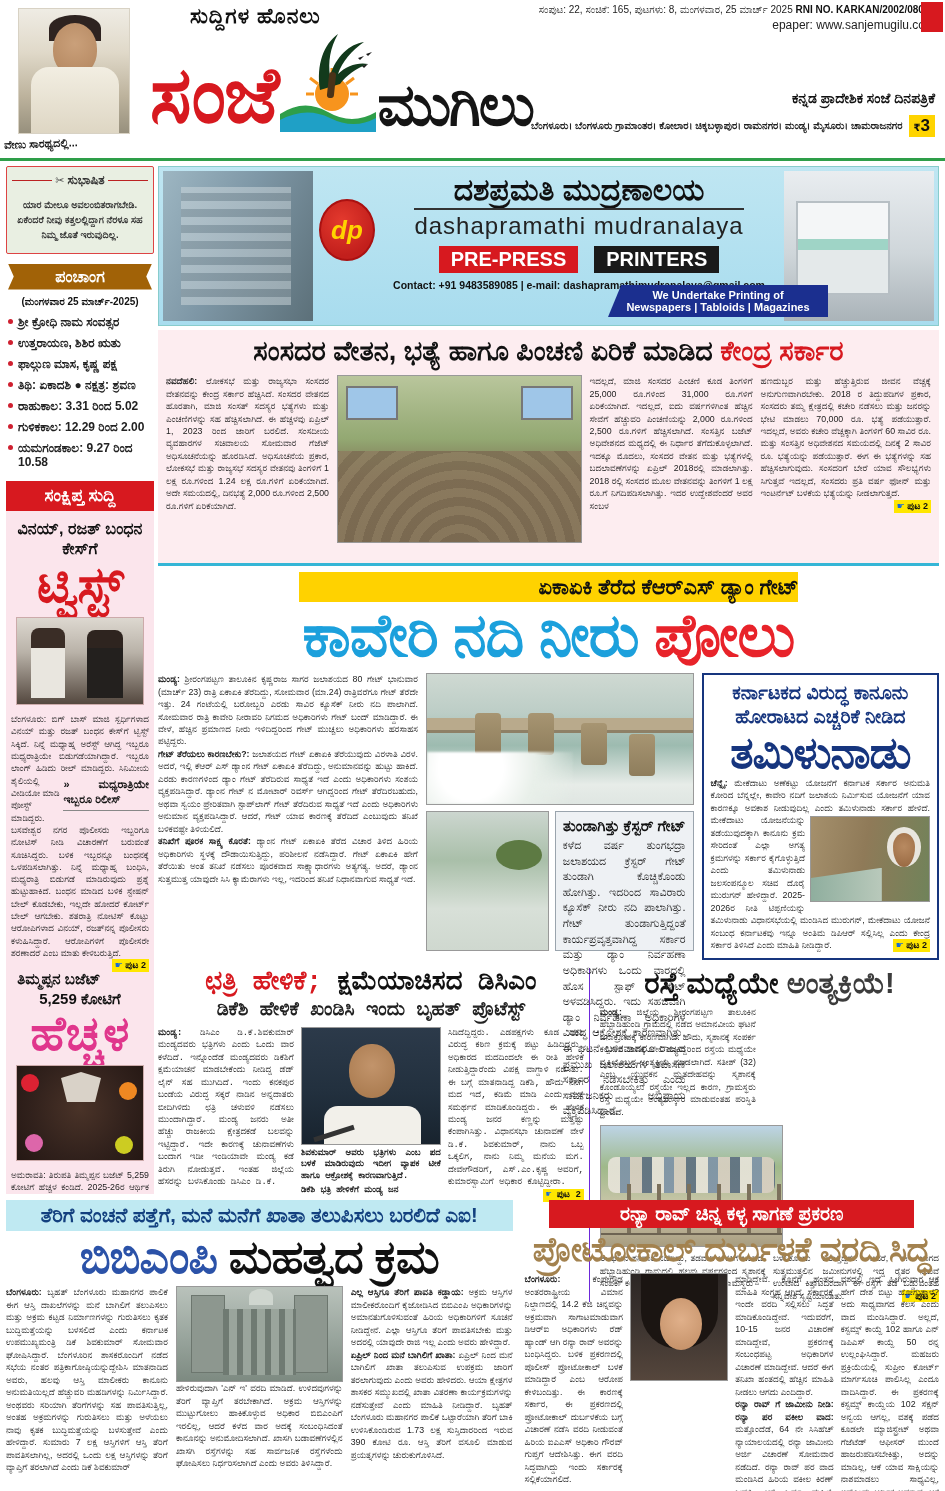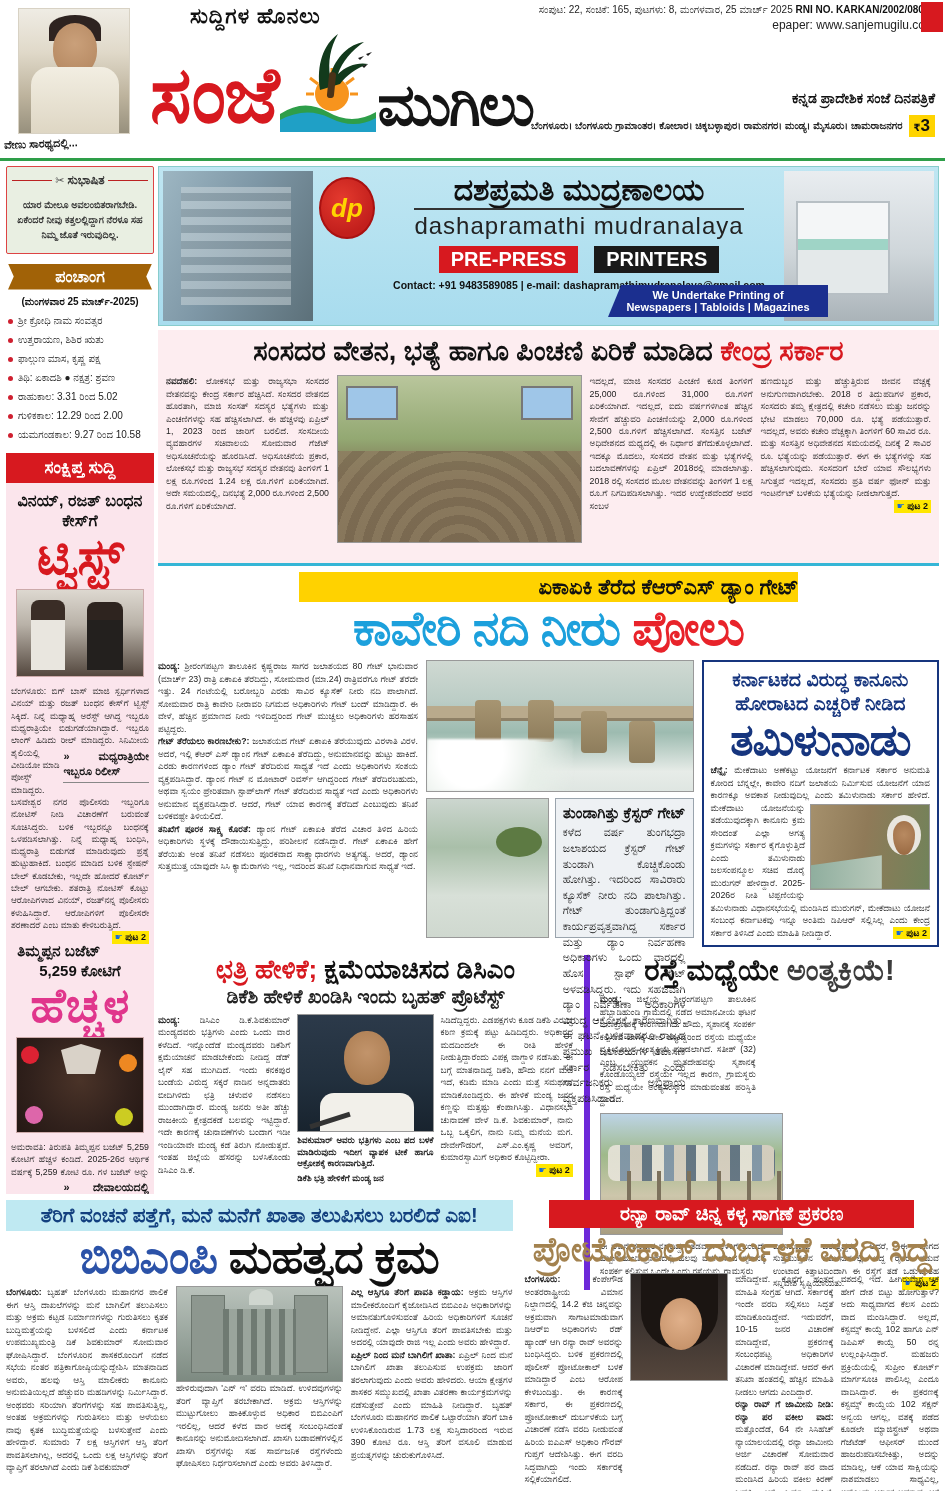--- a/index.html
+++ b/index.html
@@ -85,7 +85,7 @@
     background:linear-gradient(180deg,#e9edf0 0%,#cfd6da 55%,#aab3b8 100%); }
   .ad-machine::after { content:""; position:absolute; left:12px; top:30px; width:90px; height:90px;
     background:linear-gradient(180deg,#f4f6f7 0 40%,#9fd4c6 40% 52%,#e4e9ea 52% 100%); border:2px solid #b7bfc4; }
-  .dp-logo { position:absolute; left:160px; top:10px; width:56px; height:62px; border-radius:50%;
+  .dp-logo { position:absolute; left:160px; top:32px; width:56px; height:62px; border-radius:50%;
     background:radial-gradient(circle at 40% 35%,#e43a2e 0%,#c21f1c 70%); border:2px solid #a11;
     color:#ffd400; font-weight:bold; font-size:26px; font-style:italic; display:flex; align-items:center; justify-content:center; }
   .ad-mid { position:absolute; left:220px; top:6px; width:400px; text-align:center; }

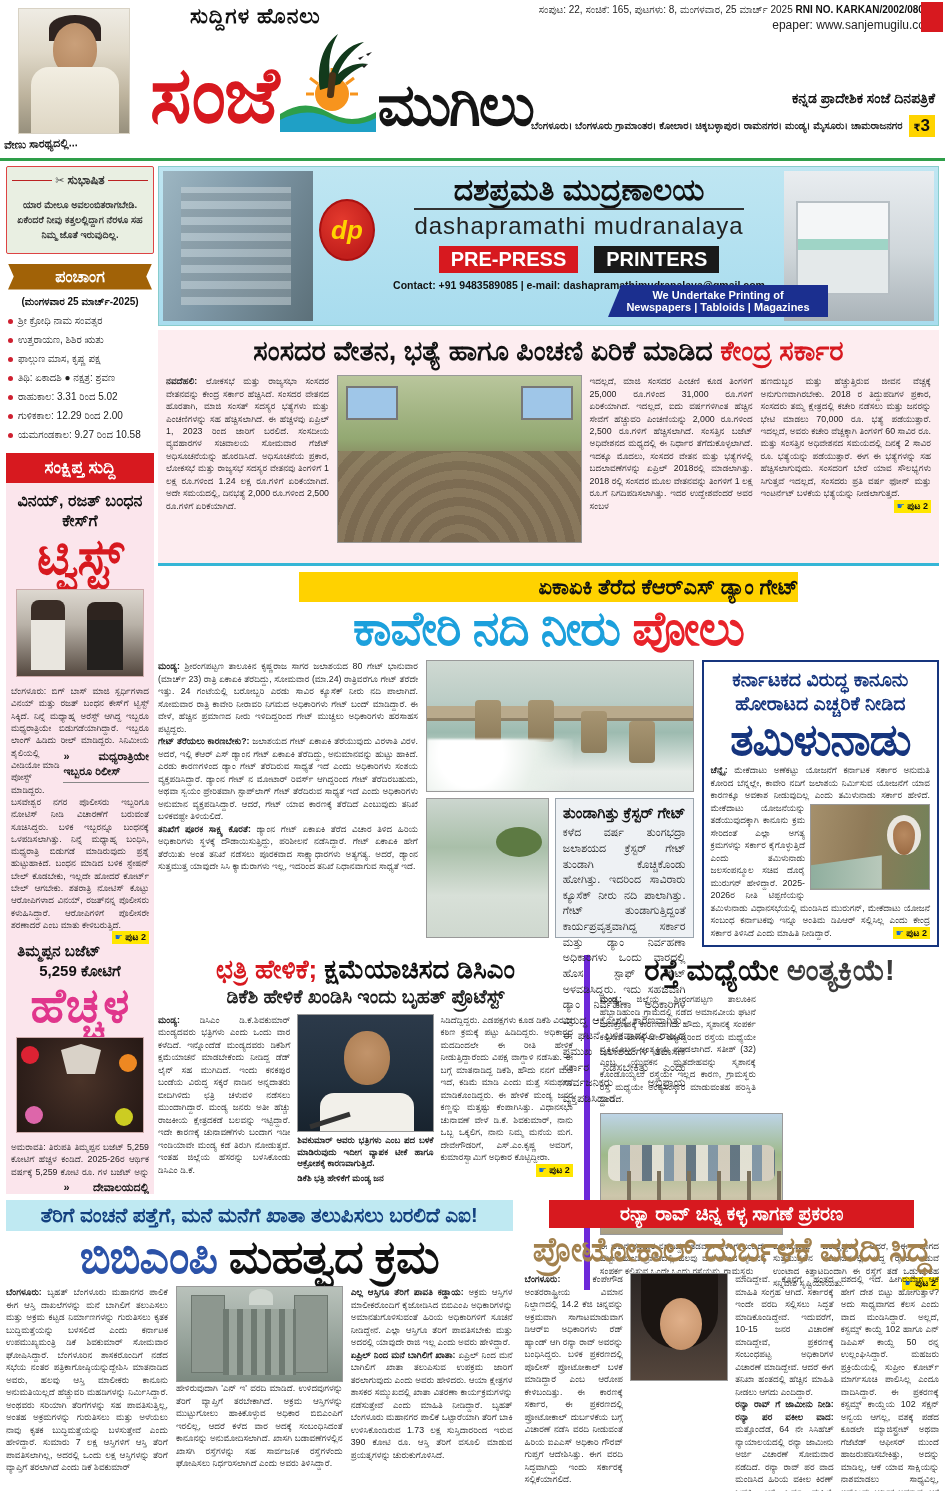--- a/index.html
+++ b/index.html
@@ -49,7 +49,7 @@
     text-align:center; padding:4px 0; clip-path:polygon(0 0,100% 0,96% 50%,100% 100%,0 100%,4% 50%); }
   .panch-date { font-size:10px; font-weight:bold; text-align:center; color:#111; margin:6px 0 4px; }
   .panch-list { list-style:none; padding:0 2px; }
-  .panch-list li { font-size:10px; font-weight:normal; color:#222; padding:3.5px 0 3.5px 10px; position:relative; }
+  .panch-list li { font-size:12px; font-weight:bold; color:#222; padding:3.5px 0 3.5px 10px; position:relative; }
   .panch-list li::before { content:""; position:absolute; left:0; top:7px; width:5px; height:5px; border-radius:50%; background:#cf2030; }
   .brief-wrap { background:#fbe5ec; margin-top:8px; padding-bottom:6px; }
   .brief-label { background:#d7191f; color:#fff; font-weight:bold; font-size:17px; text-align:center; padding:5px 0; }

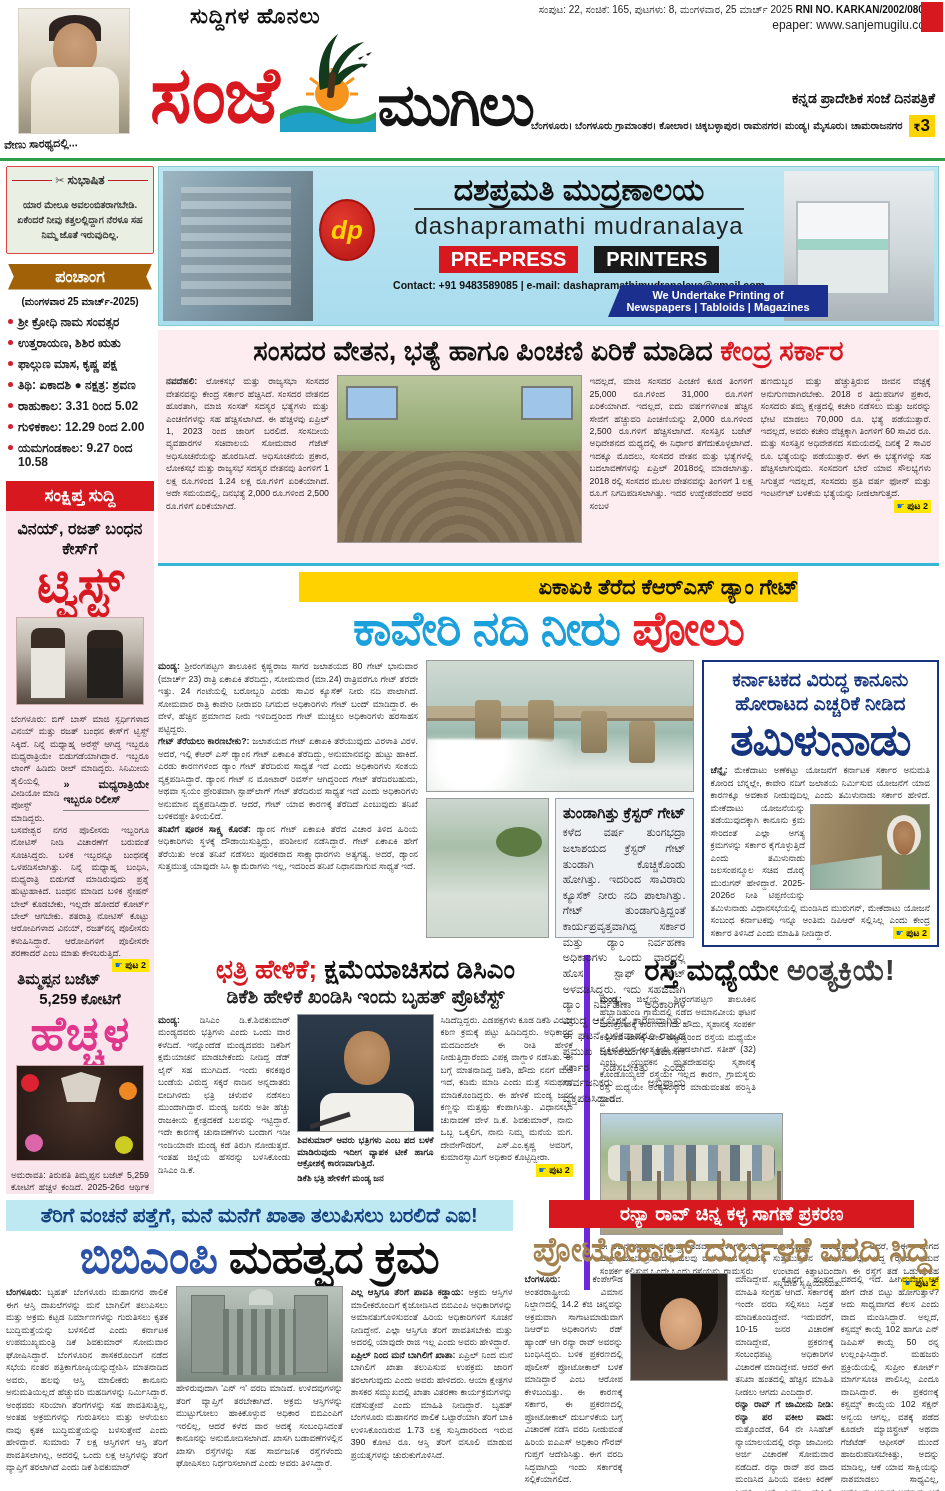--- a/index.html
+++ b/index.html
@@ -118,7 +118,7 @@
   
   .kaveri { position:relative; margin-top:6px; }
   .kicker { display:block; margin:0 auto; width:64%; background:#ffd200; color:#111; font-weight:bold; font-size:21px; text-align:right; padding:3px 0; }
-  .kaveri-head { text-align:center; font-weight:bold; font-size:48px; line-height:1.05; letter-spacing:-1px; margin-top:2px; }
+  .kaveri-head { text-align:center; font-weight:bold; font-size:60px; line-height:1.05; letter-spacing:-1px; margin-top:2px; }
   .kaveri-head .blue { color:#1ca0dc; } .kaveri-head .red { color:#e8232a; }
   .kaveri-grid { display:flex; gap:8px; margin-top:6px; }
   .kaveri-text { width:34%; }

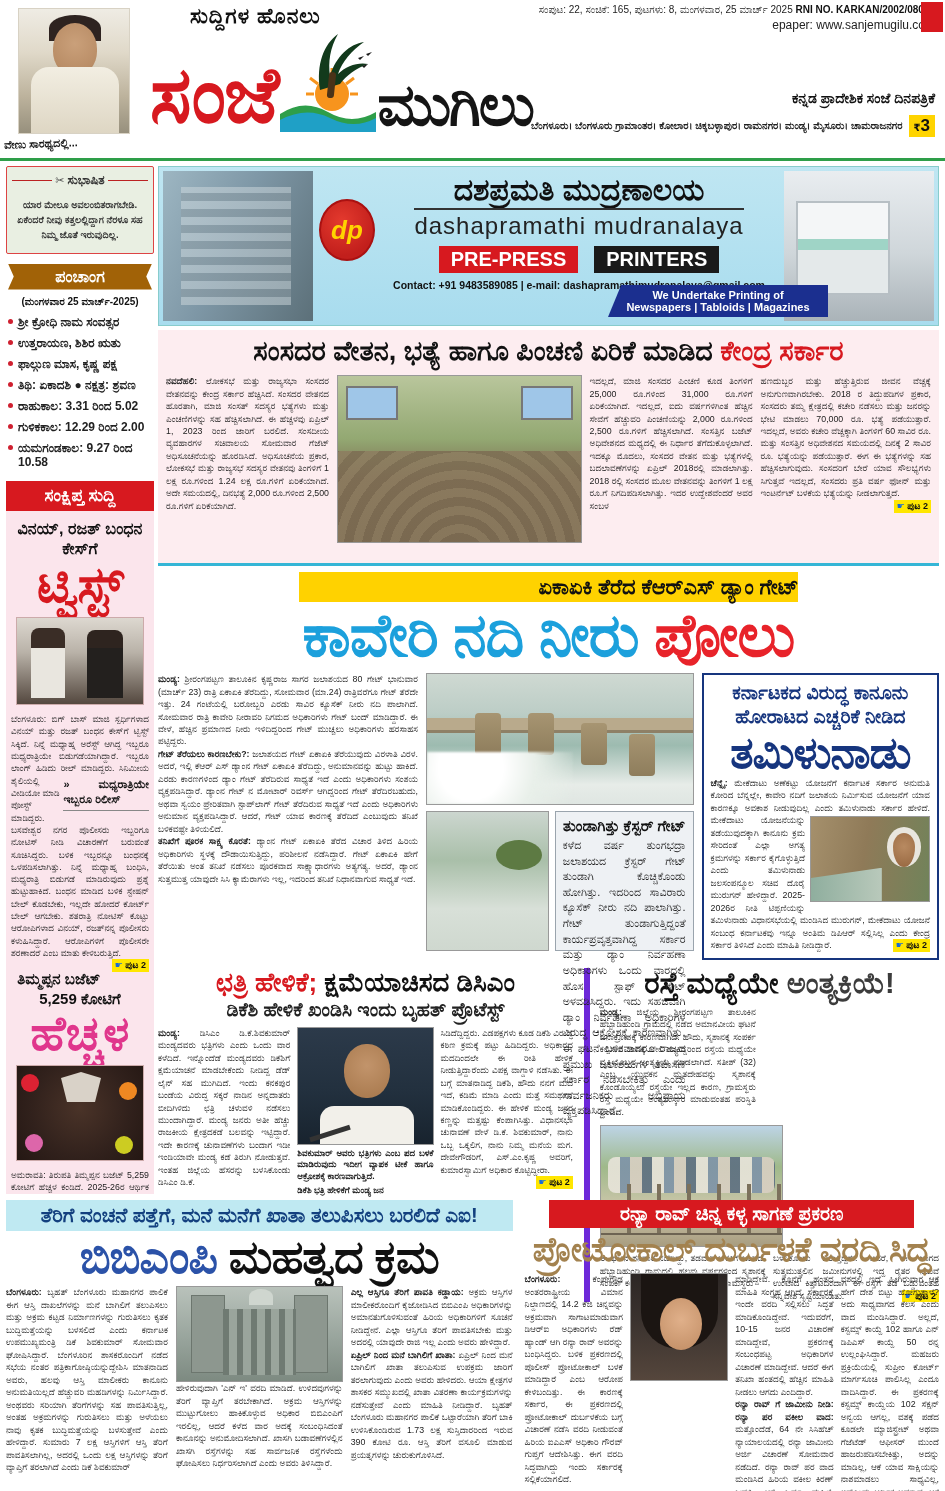--- a/index.html
+++ b/index.html
@@ -149,7 +149,7 @@
 
   
   .row3 { display:flex; margin-top:8px; gap:10px; }
-  .dcm { width:56%; border-right:6px solid #6d28d9; padding-right:11px; }
+  .dcm { width:56%; border-right:1px solid #6d28d9; padding-right:5px;font-family:Liberation Mono, monospace; }
   .dcm-head { text-align:center; font-size:26px; font-weight:bold; line-height:1.1; }
   .dcm-head .red { color:#d7191f; } .dcm-head .blk { color:#111; }
   .dcm-sub { text-align:center; font-size:19px; font-weight:bold; color:#222; margin-top:2px; }

